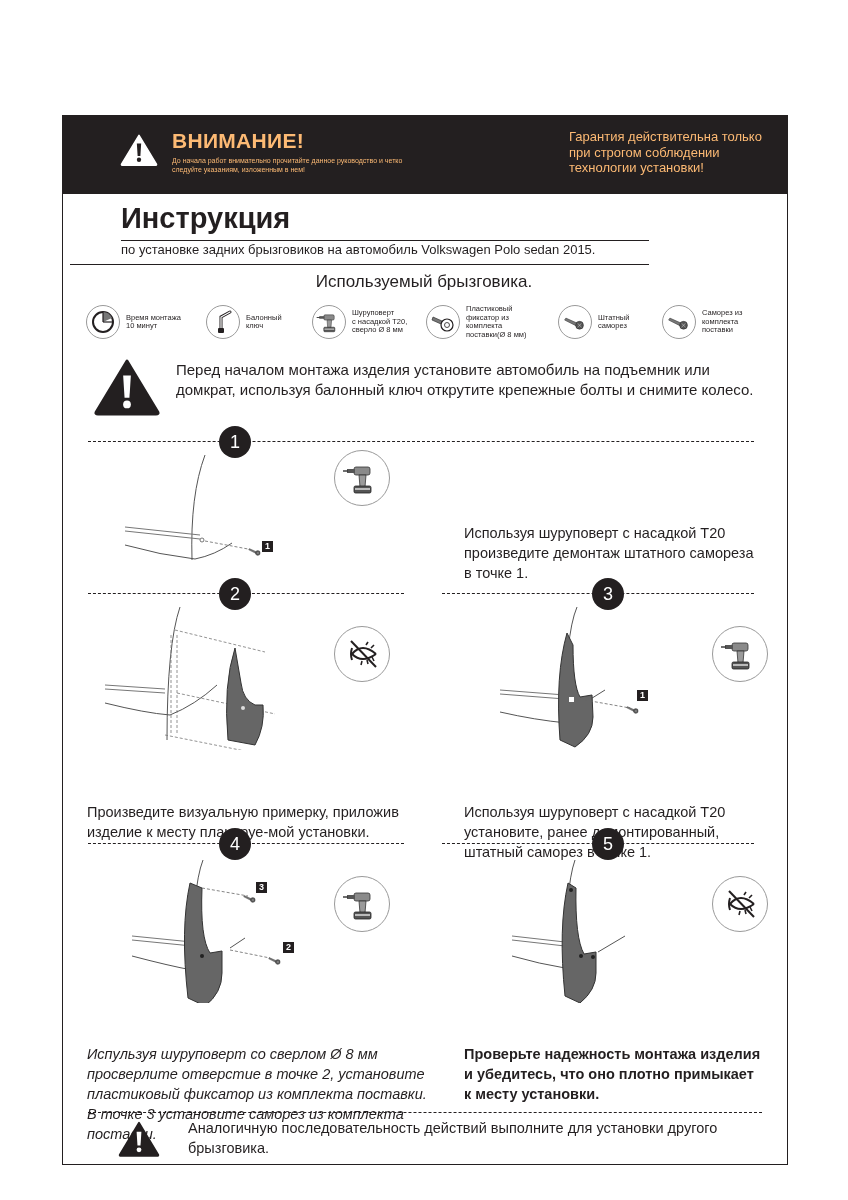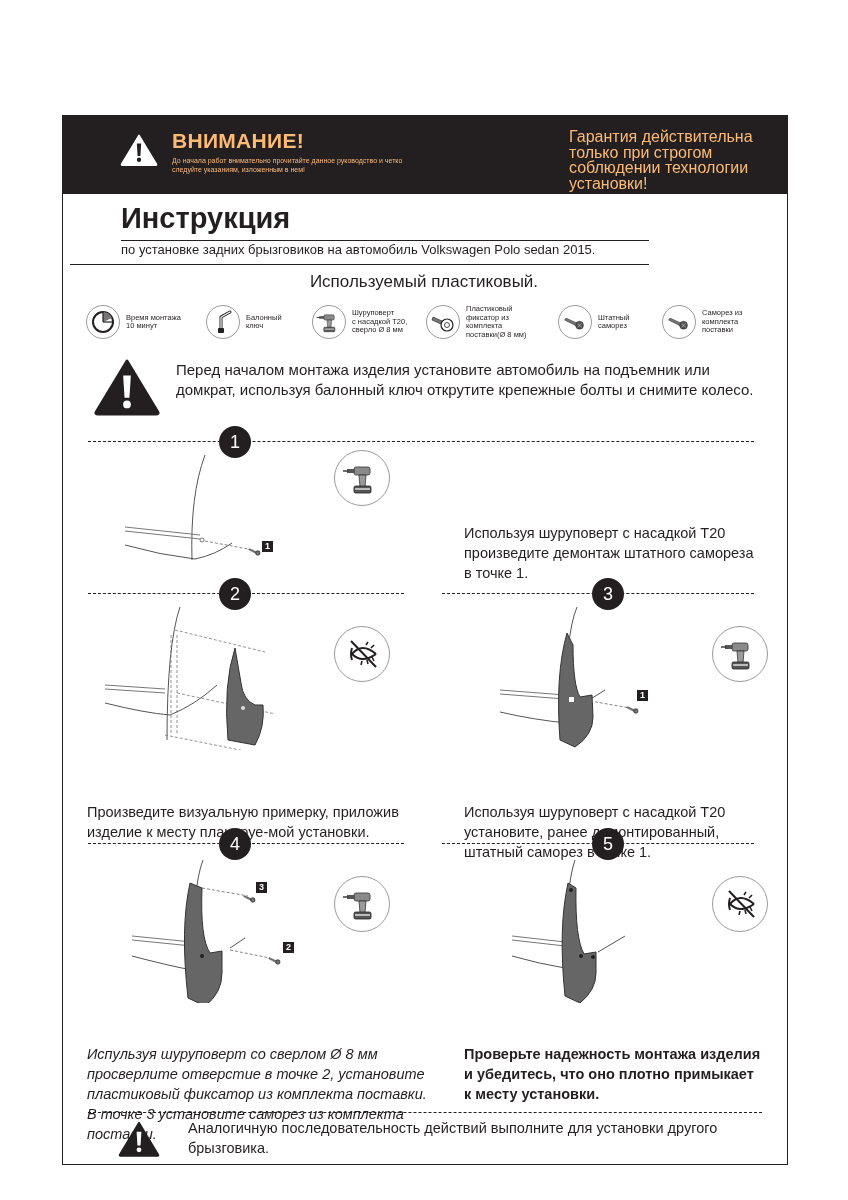--- a/index.html
+++ b/index.html
@@ -12,7 +12,7 @@
   .header .warn-icon { position: absolute; left: 58px; top: 17px; width: 38px; height: 36px; }
   .header .title { position: absolute; left: 110px; top: 14px; font-size: 21px; font-weight: bold; letter-spacing: 0.3px; }
   .header .note { position: absolute; left: 110px; top: 41px; font-size: 7px; line-height: 9px; width: 240px; }
-  .header .guarantee { position: absolute; left: 507px; top: 14px; font-size: 16px; line-height: 15.5px; width: 200px; }
+  .header .guarantee { position: absolute; left: 507px; top: 14px; font-size: 13px; line-height: 15.5px; width: 200px; }
 
   .title-block { position: absolute; left: 70px; top: 194px; width: 579px; height: 71px; border-bottom: 1.5px solid #231f20; }
   .title-block h1 { position: absolute; left: 51px; top: 8px; font-size: 29px; font-weight: bold; }

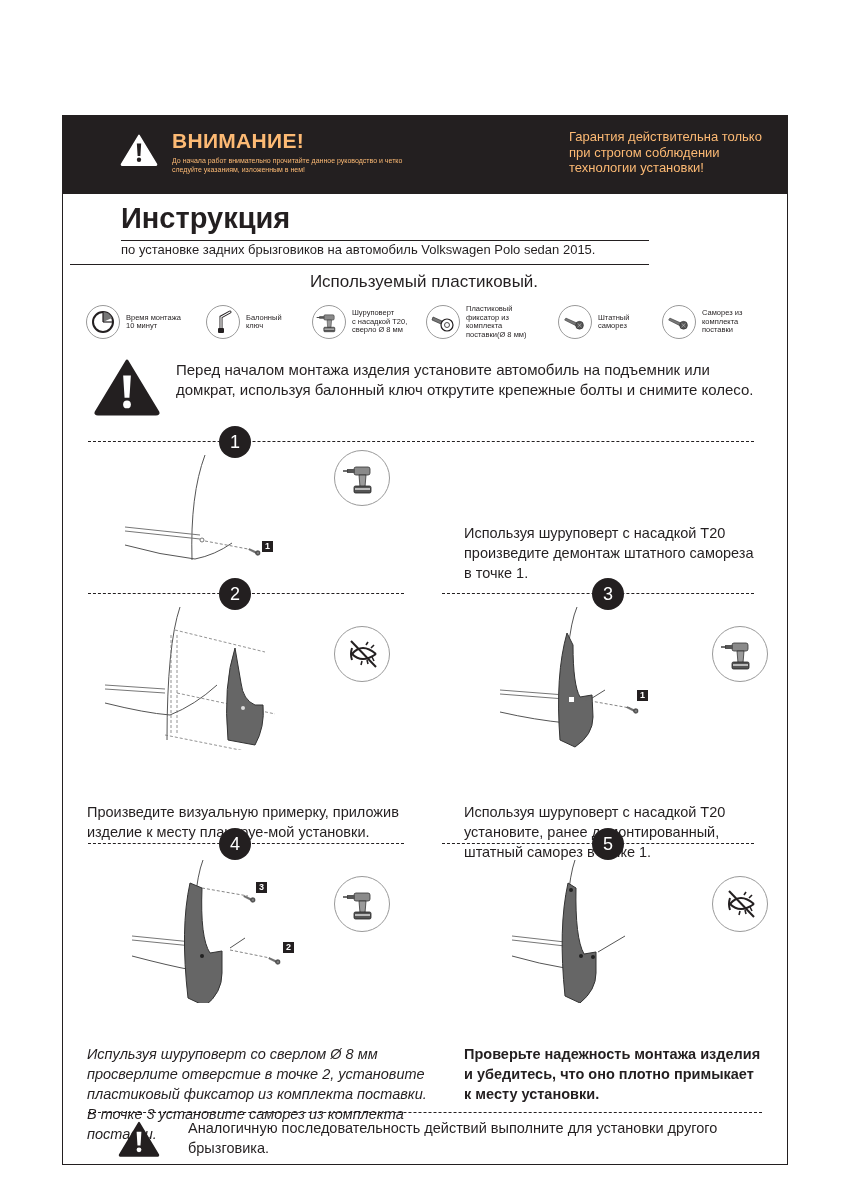--- a/index.html
+++ b/index.html
@@ -100,7 +100,7 @@
   <div class="sub">по установке задних брызговиков на автомобиль Volkswagen Polo sedan 2015.</div>
 </div>
 
-<div class="tools-title">Используемый пластиковый.</div>
+<div class="tools-title">Используемый брызговика.</div>
 <div class="tools">
   <div class="tool" style="left:0">
     <div class="circle">

